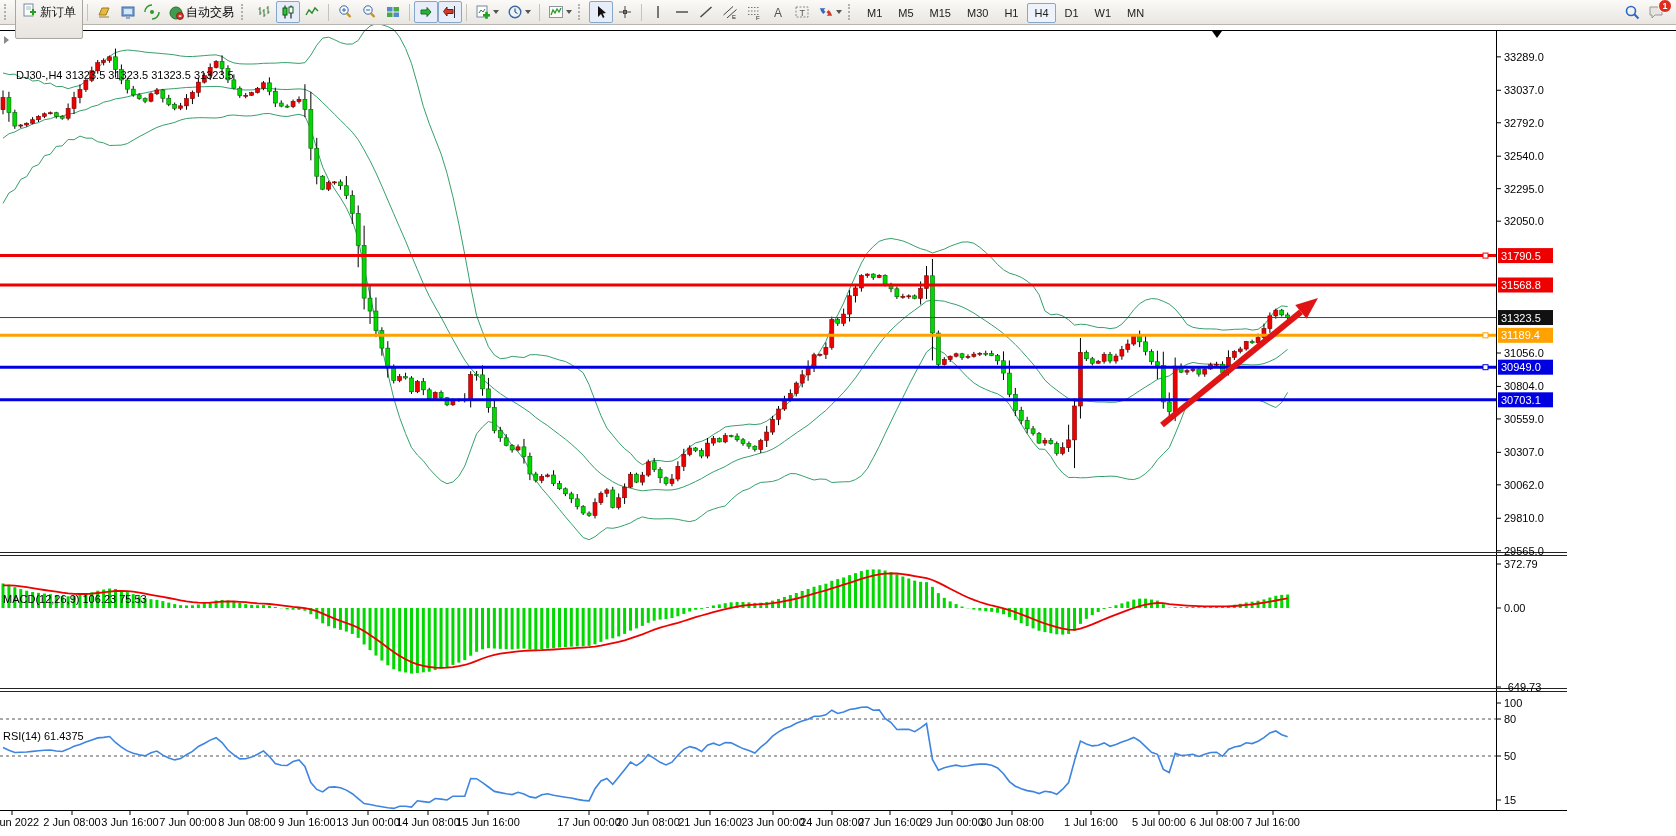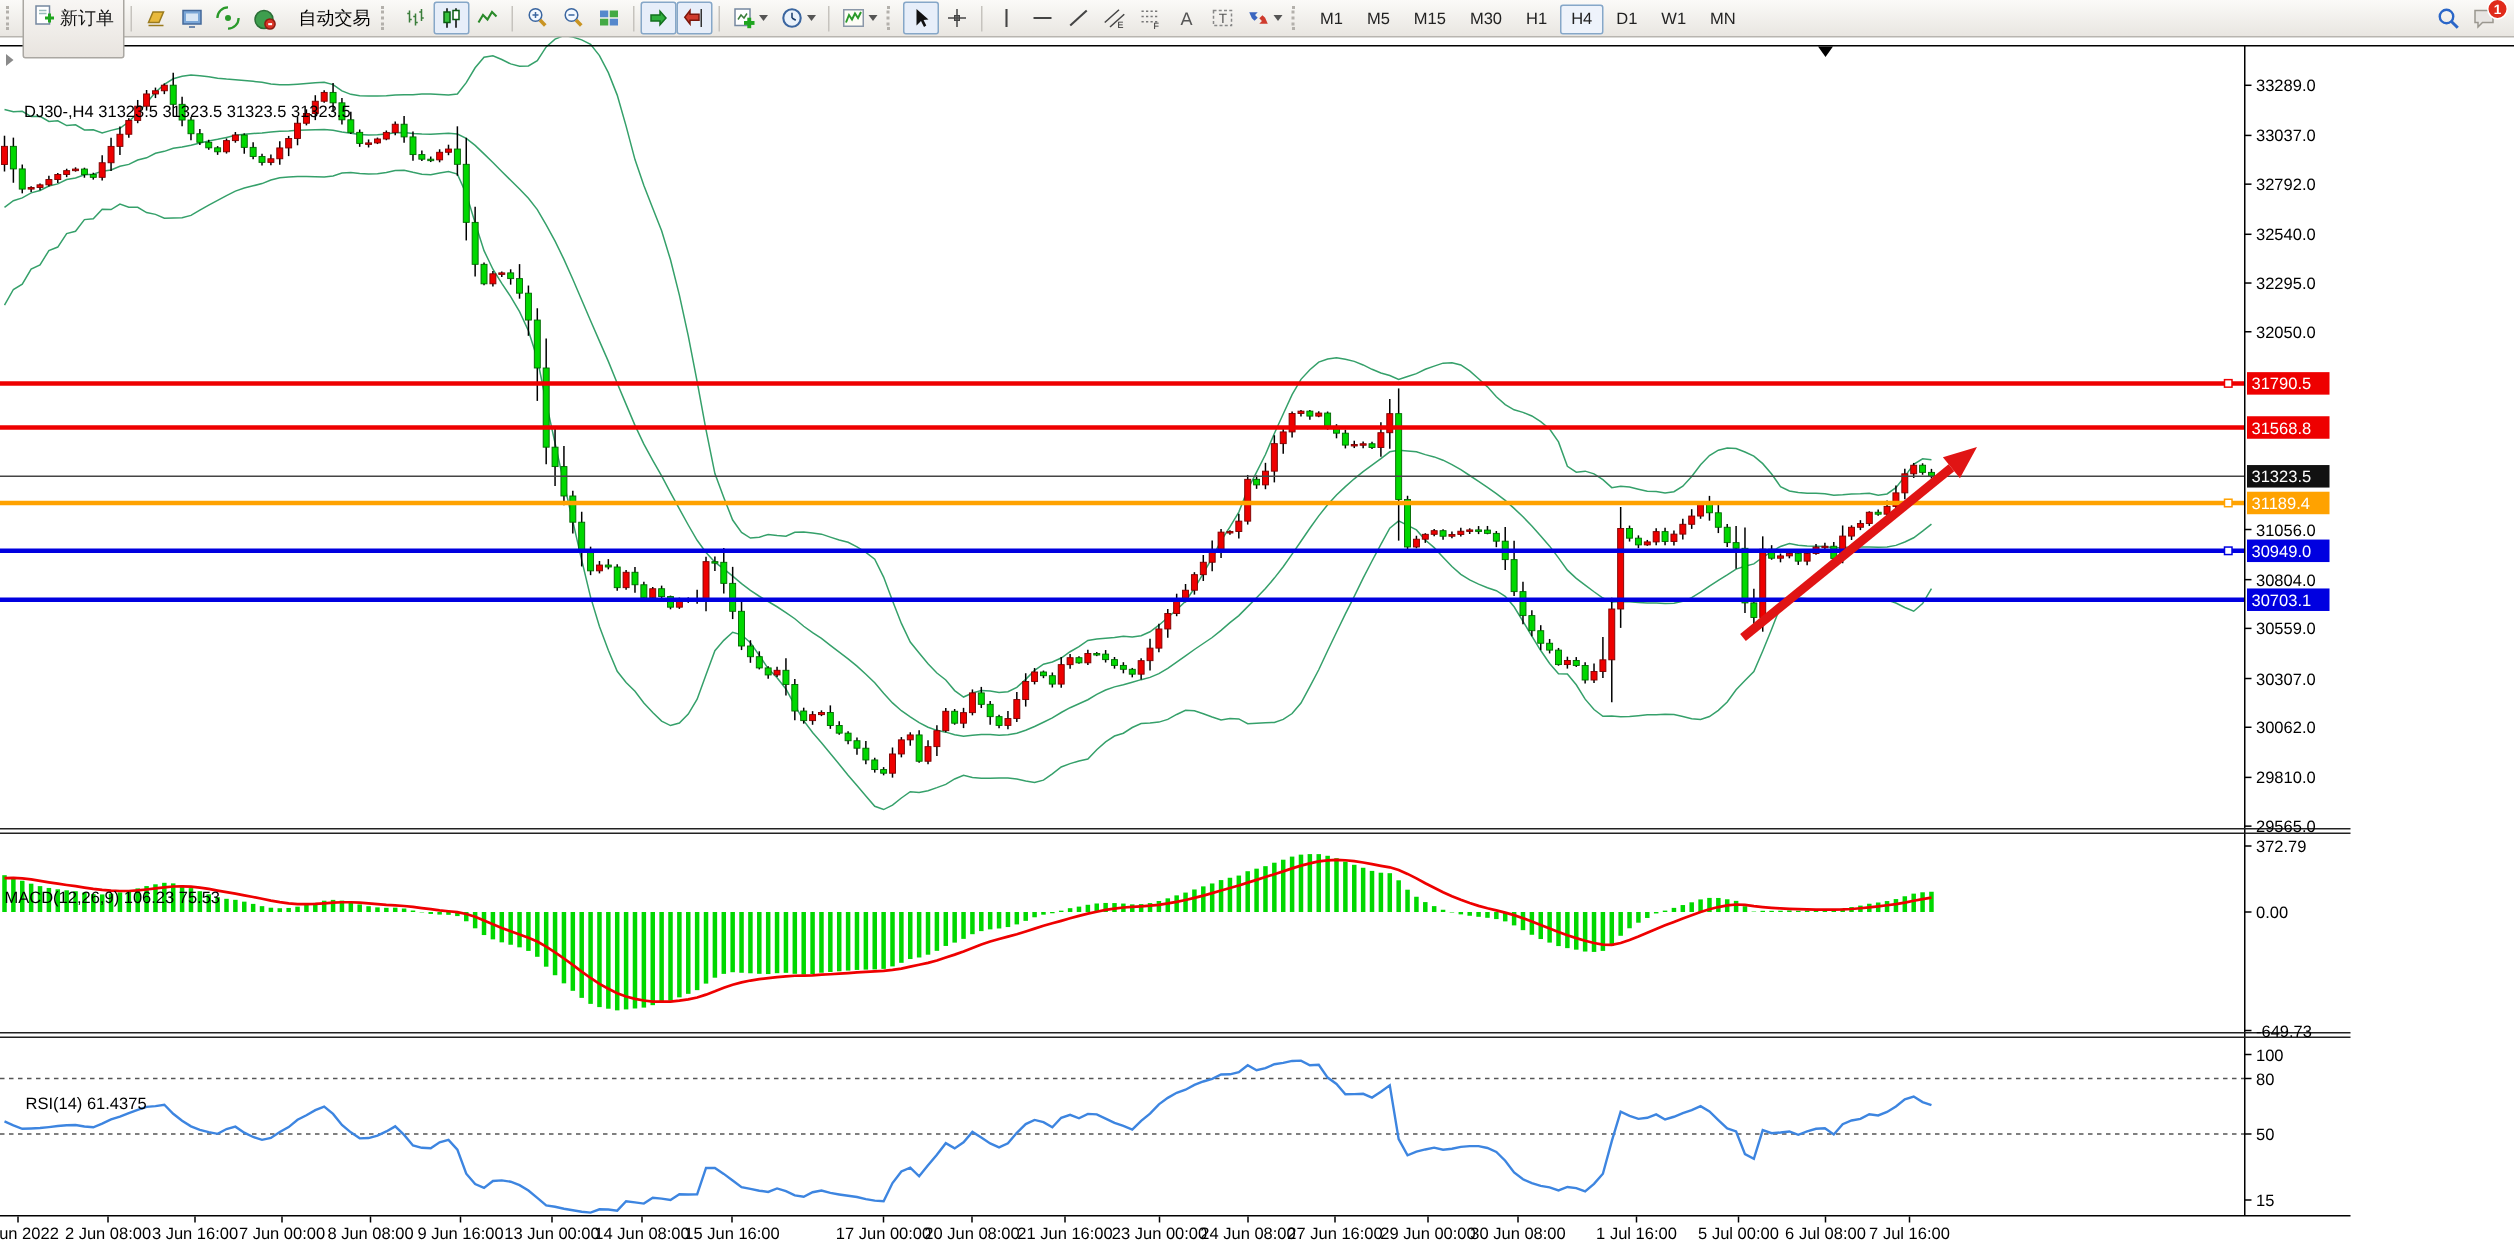--- a/index.html
+++ b/index.html
@@ -73,7 +73,7 @@
         <path d="M13,3 A7,7 0 0 1 13,13" fill="none" stroke="#2a9a2a" stroke-width="1.5" transform="rotate(45 8 8)"></path>
       </svg>
   </span>
-  <span class="tbtn" style="width:auto;padding:0 4px;gap:15px">
+  <span class="tbtn" style="width:auto;padding:0 4px;gap:2px">
     <svg width="15" height="15">
         <circle cx="7" cy="8" r="6" fill="#3e9e4e" stroke="#2a6e36"></circle>
         <circle cx="11" cy="11" r="3.4" fill="#d93325" stroke="#8d1d12"></circle>

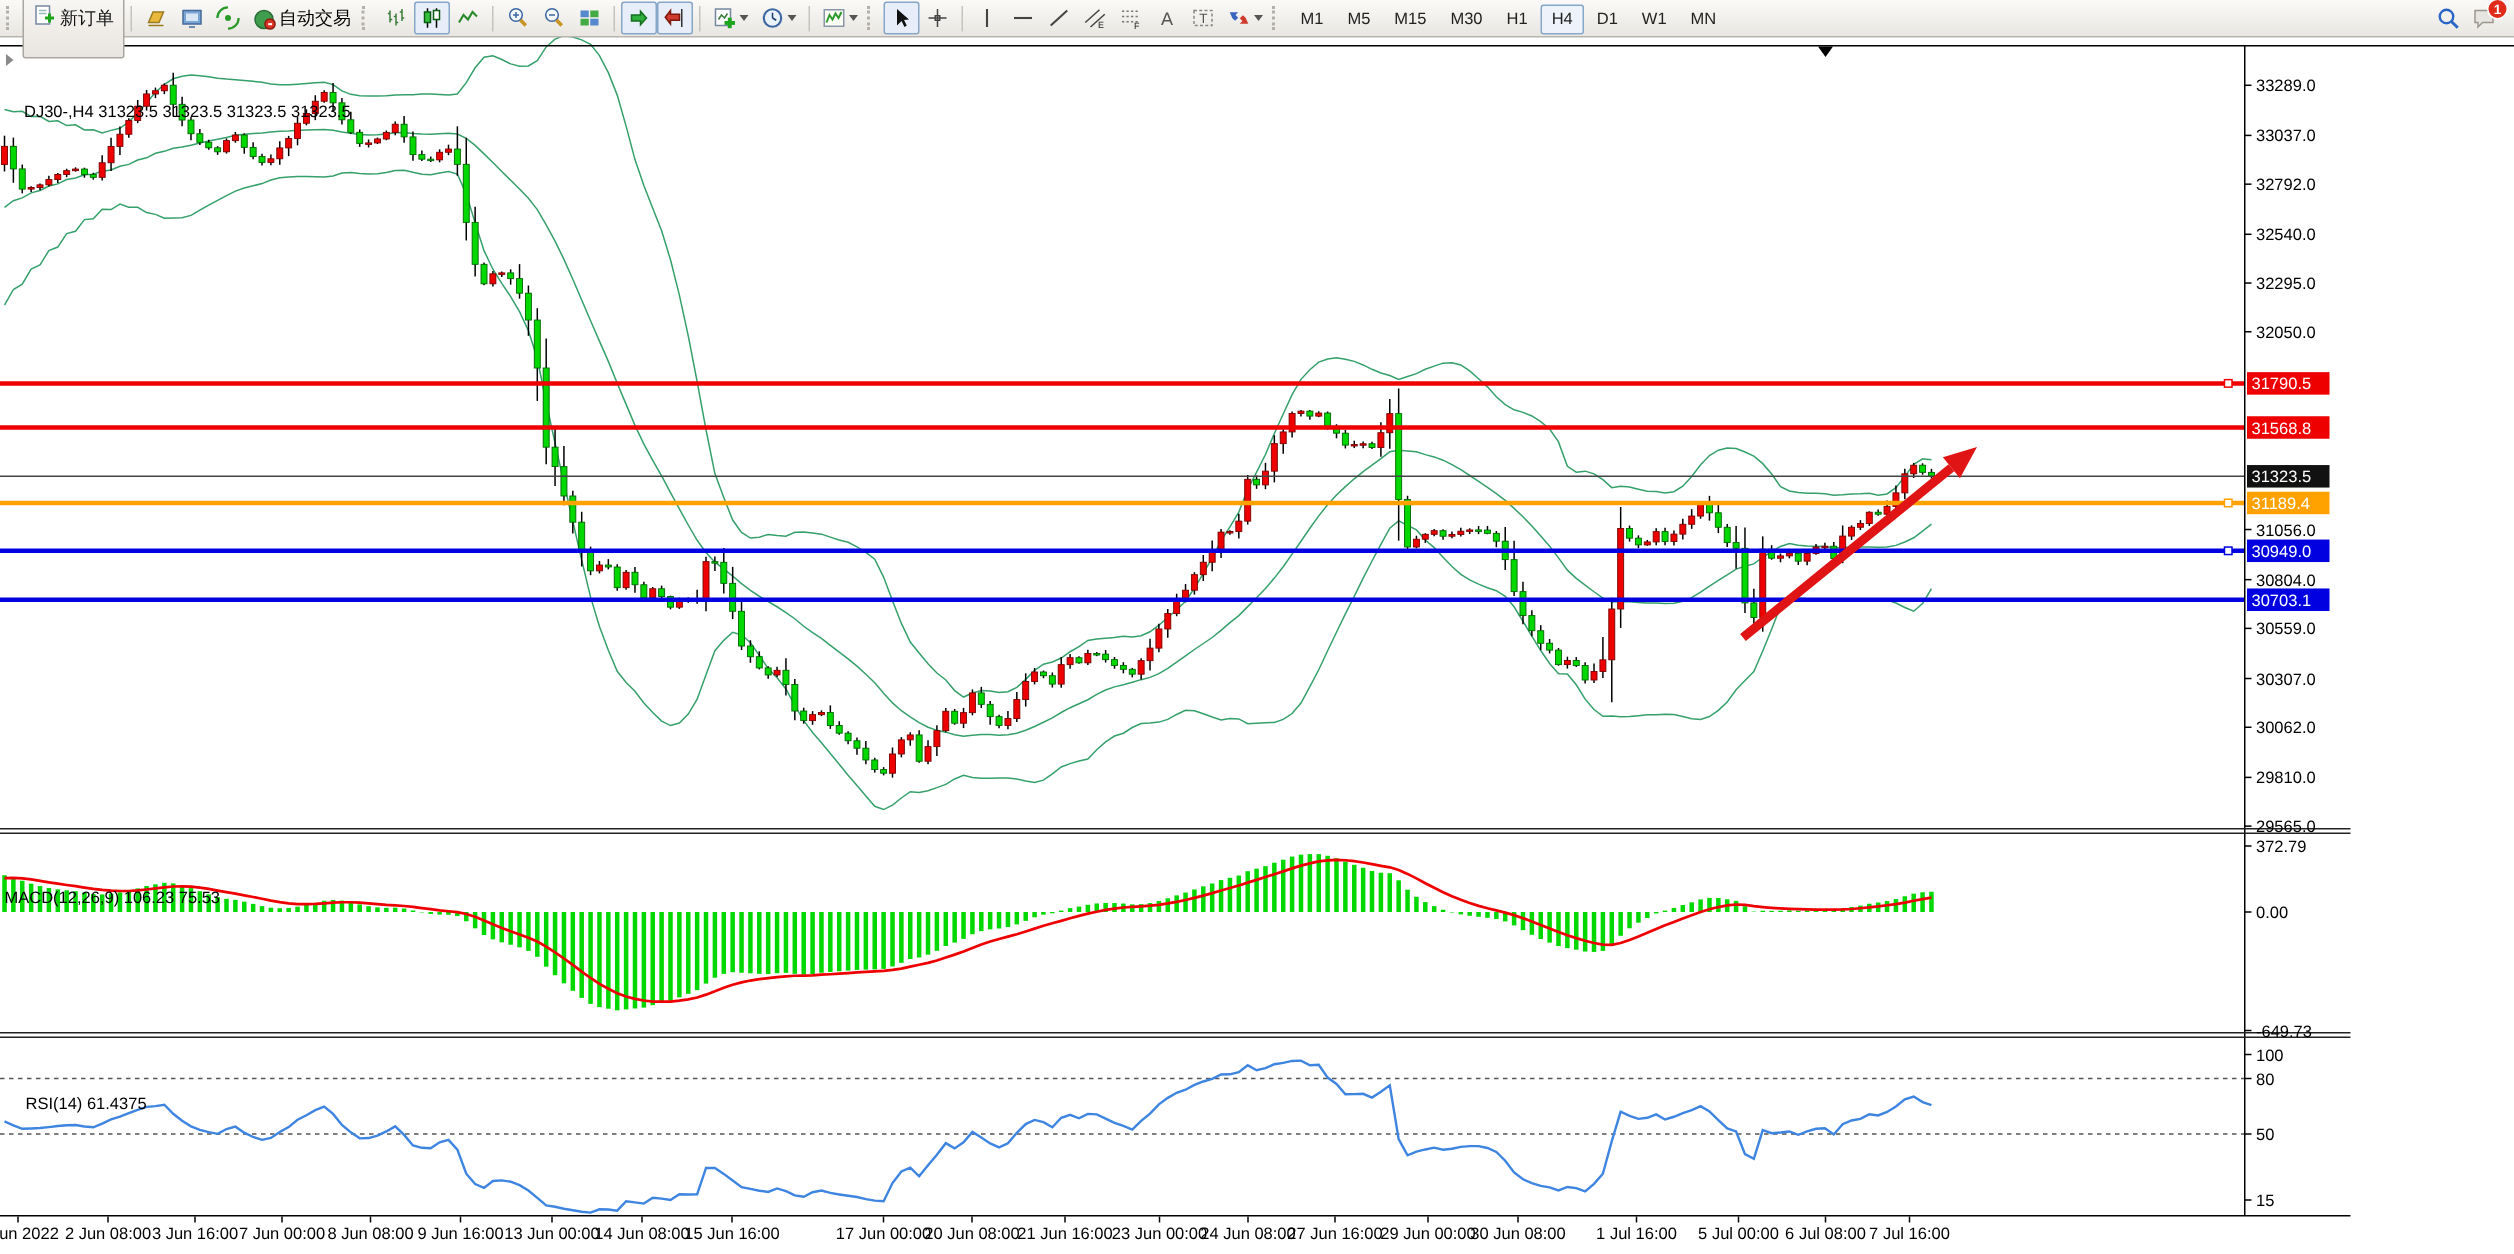--- a/index.html
+++ b/index.html
@@ -262,7 +262,7 @@
 <div class="octri"></div>
 <div class="overlay" style="left:16px;top:33px;">DJ30-,H4 31323.5 31323.5 31323.5 31323.5</div>
 <div class="overlay" style="left:3px;top:557px;">MACD(12,26,9) 106.23 75.53</div>
-<div class="overlay" style="left:17px;top:694px;">RSI(14) 61.4375</div>
+<div class="overlay" style="left:3px;top:694px;">RSI(14) 61.4375</div>
 
 <svg id="chart-svg" width="1676" height="836">
     <g>

